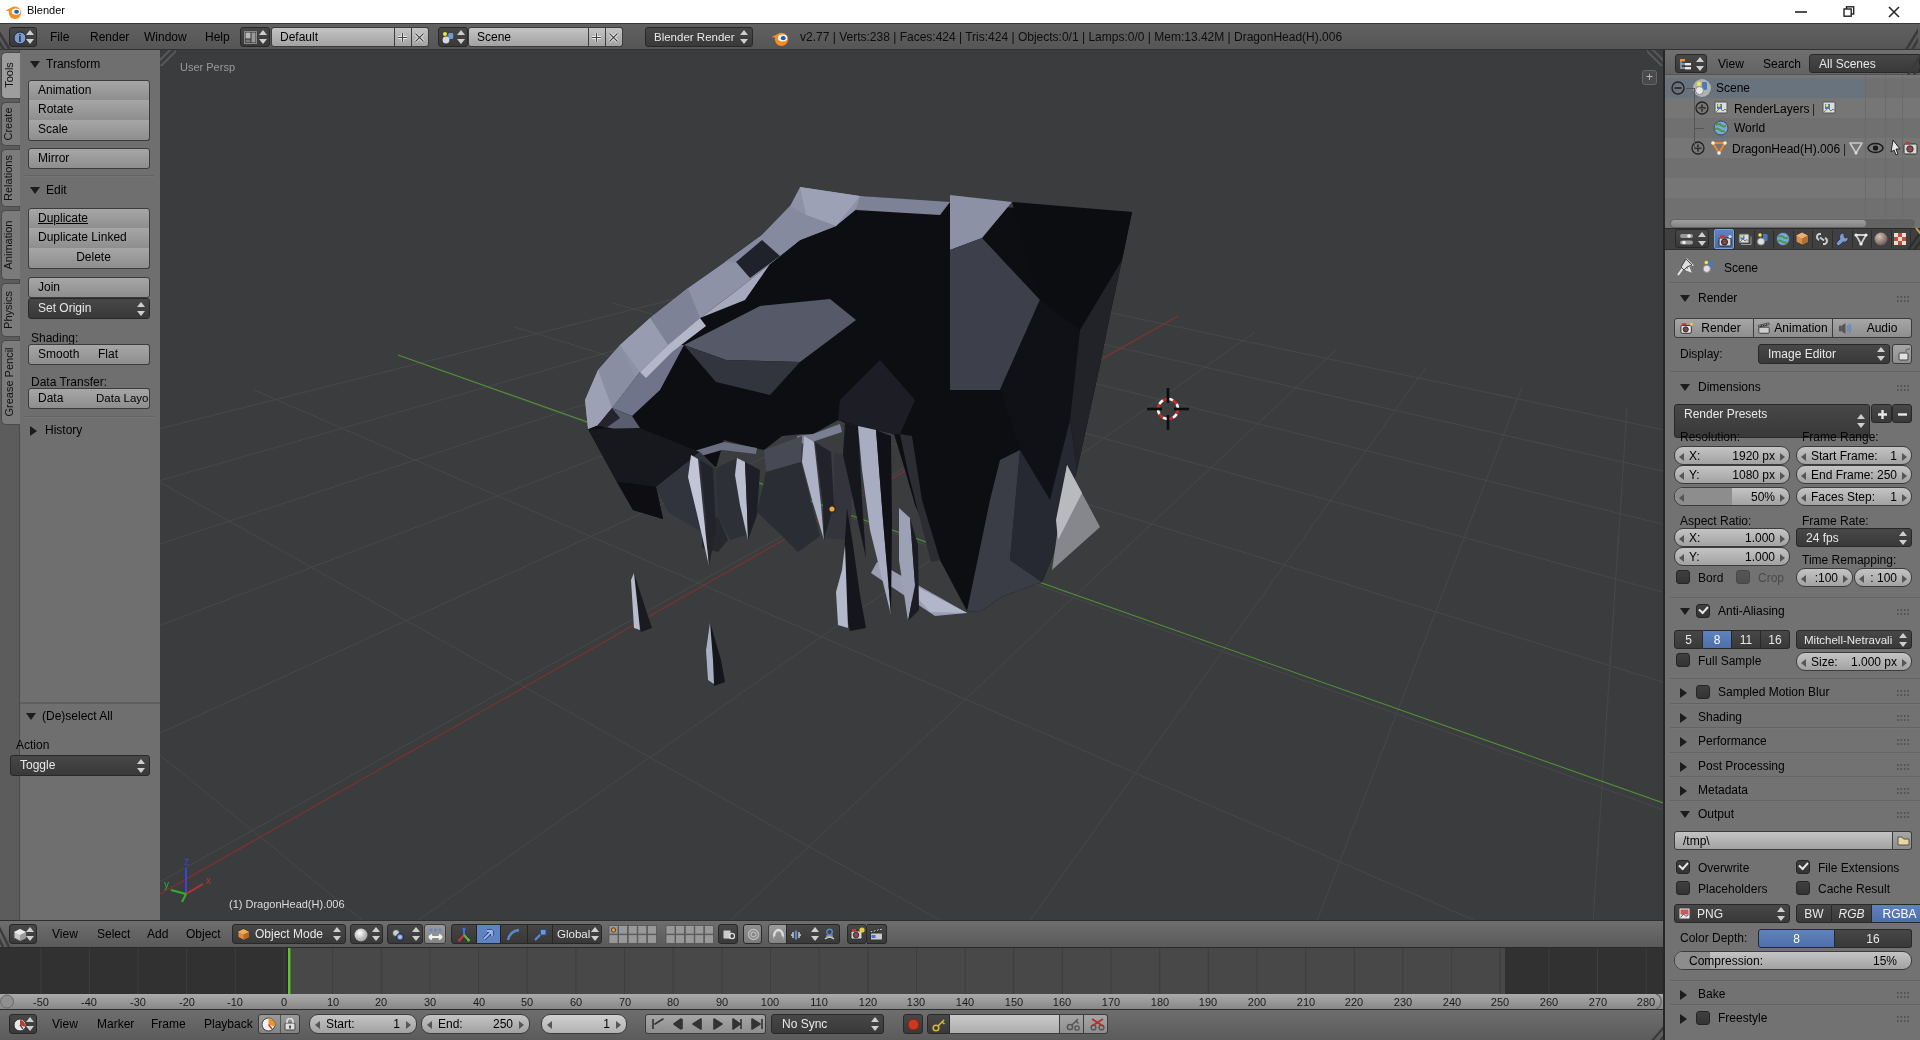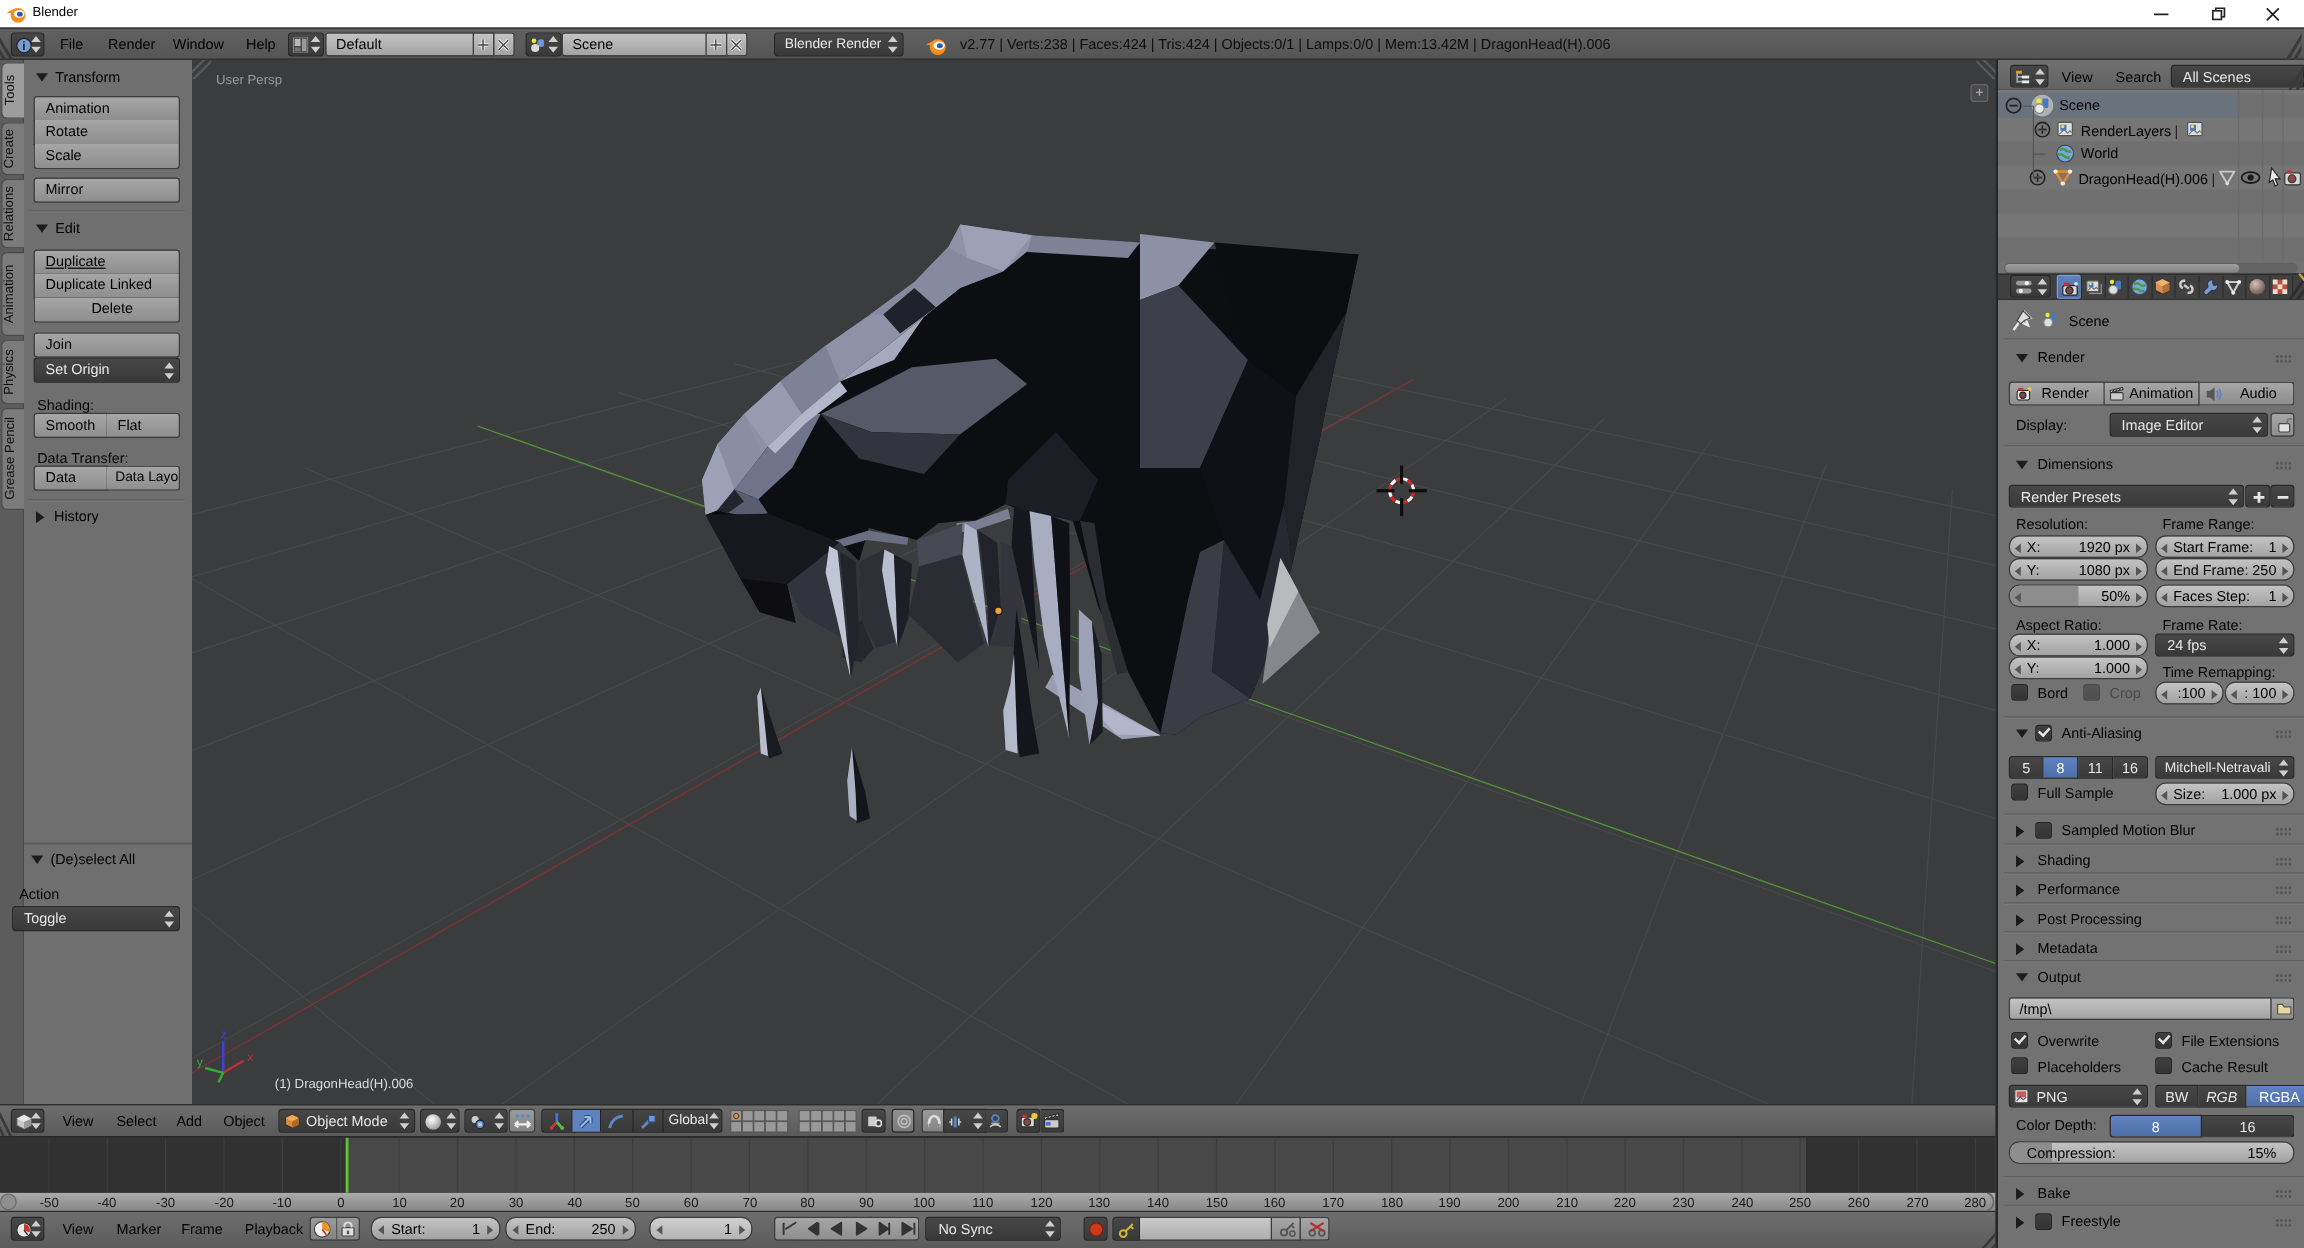--- a/index.html
+++ b/index.html
@@ -806,7 +806,7 @@
 <div class="abs" style="left:1680px;top:380px;color:#000;"><span class="hdrtri"></span></div>
 <div class="abs" style="left:1698px;top:380px;color:#000;">Dimensions</div>
 <div class="dots" style="left:1896px;top:384px;"></div>
-<div class="abs dmenu" style="left:1674px;top:404px;width:196px;height:19px;"><span style="margin-left:9px;line-height:18px;">Render Presets</span><div class="updn"></div></div>
+<div class="abs dmenu" style="left:1674px;top:404px;width:196px;height:34px;"><span style="margin-left:9px;line-height:18px;">Render Presets</span><div class="updn"></div></div>
 <div class="abs dmenu" style="left:1871px;top:404px;width:21px;height:19px;"><svg width="11" height="11" style="margin:4px 0 0 5px" viewBox="0 0 11 11">
       <path d="M5.5 1 V10 M1 5.5 H10" stroke="#e8e8e8" stroke-width="2.4"></path>
     </svg></div>

